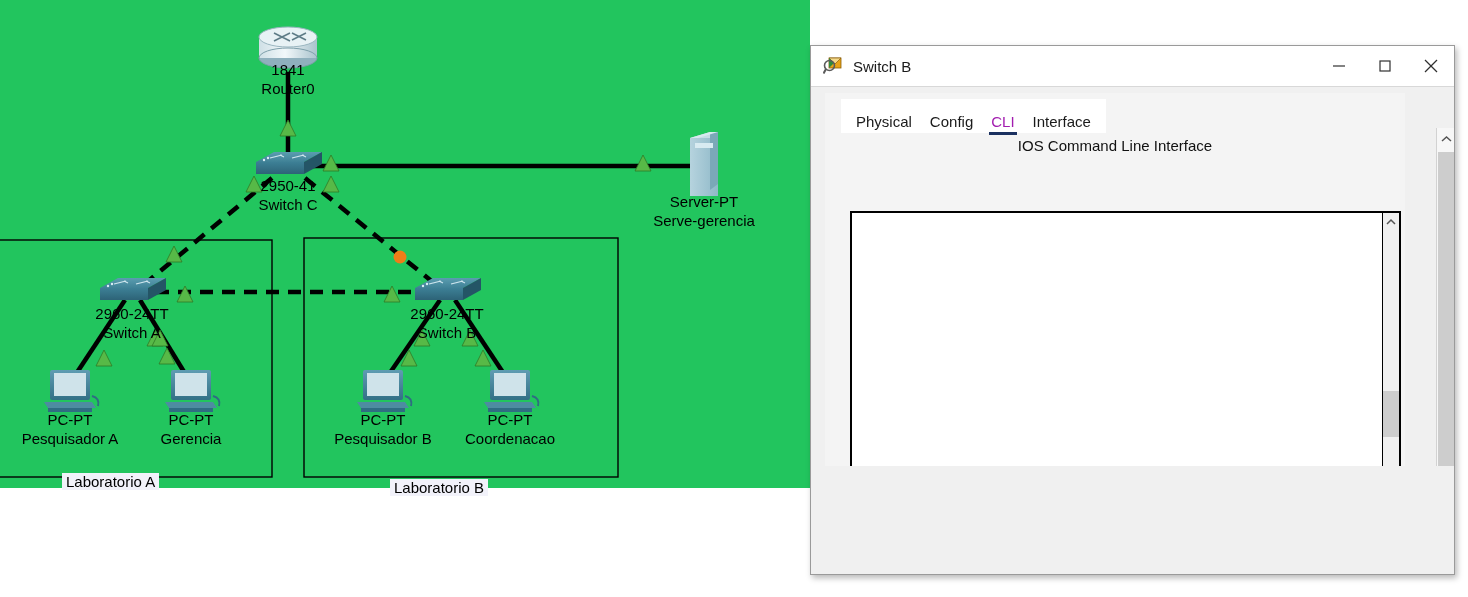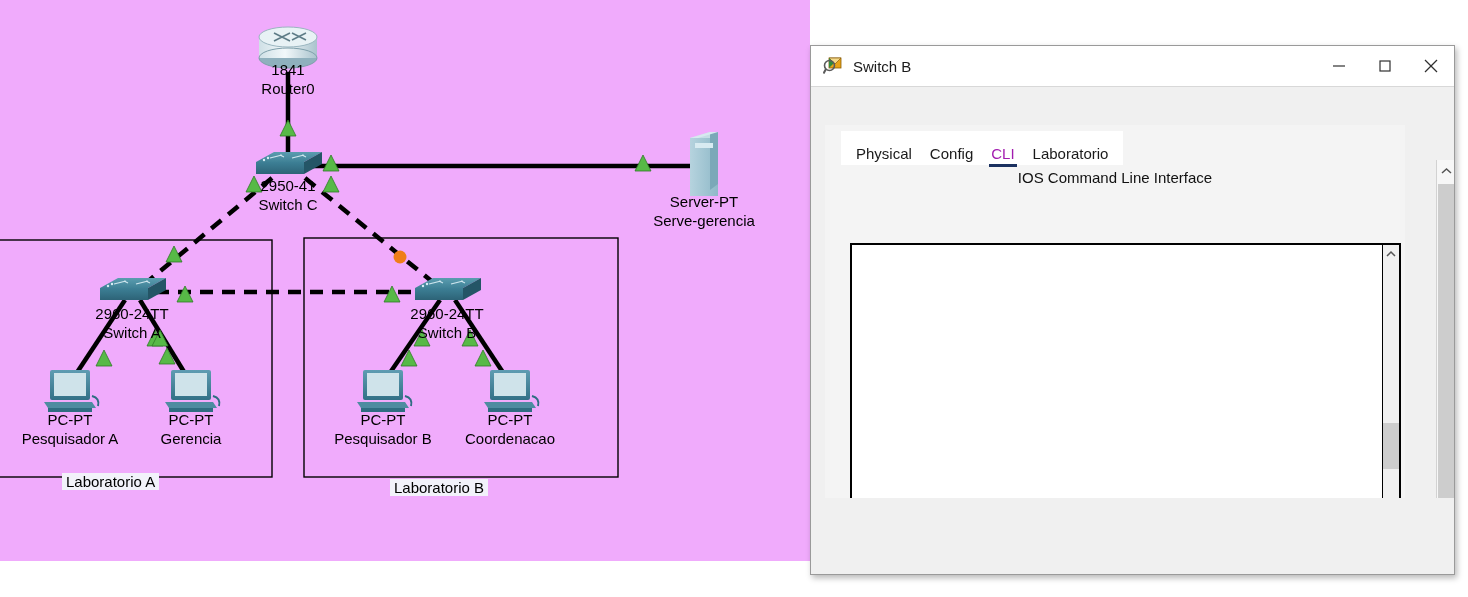--- a/index.html
+++ b/index.html
@@ -21,8 +21,8 @@
     position: absolute;
     left: 0; top: 0;
     width: 810px;
-    height: 561px;
-    background: #f0abfc;
+    height: 488px;
+    background: #22c55e;
   }
   #topo-svg { position: absolute; left: 0; top: 0; }
 

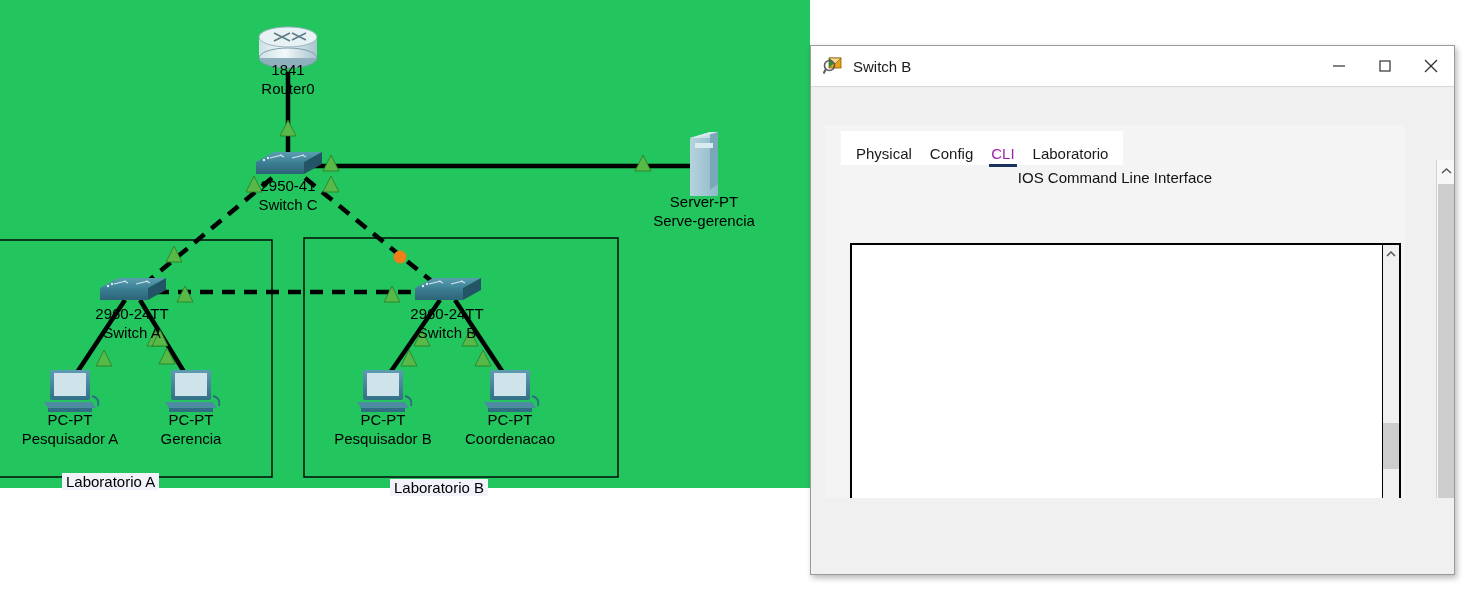--- a/index.html
+++ b/index.html
@@ -99,7 +99,6 @@
     height: 379px;
     background: #f0f0f0;
     overflow: hidden;
-    margin-top: 32px;
   }
   #panel {
     position: absolute;

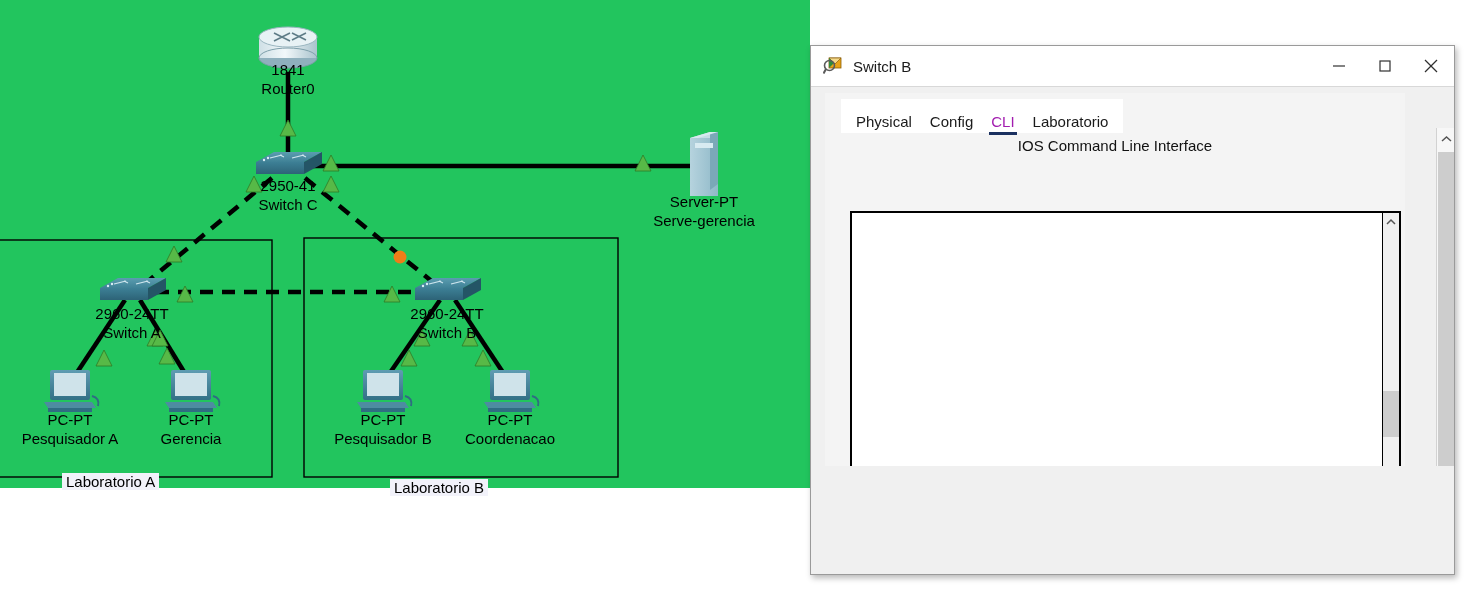--- a/index.html
+++ b/index.html
@@ -471,7 +471,7 @@
           <div class="tab">Physical</div>
           <div class="tab">Config</div>
           <div class="tab active">CLI</div>
-          <div class="tab">Laboratorio</div>
+          <div class="tab">Interface</div>
         </div>
 
         <div id="cli-heading">IOS Command Line Interface</div>

